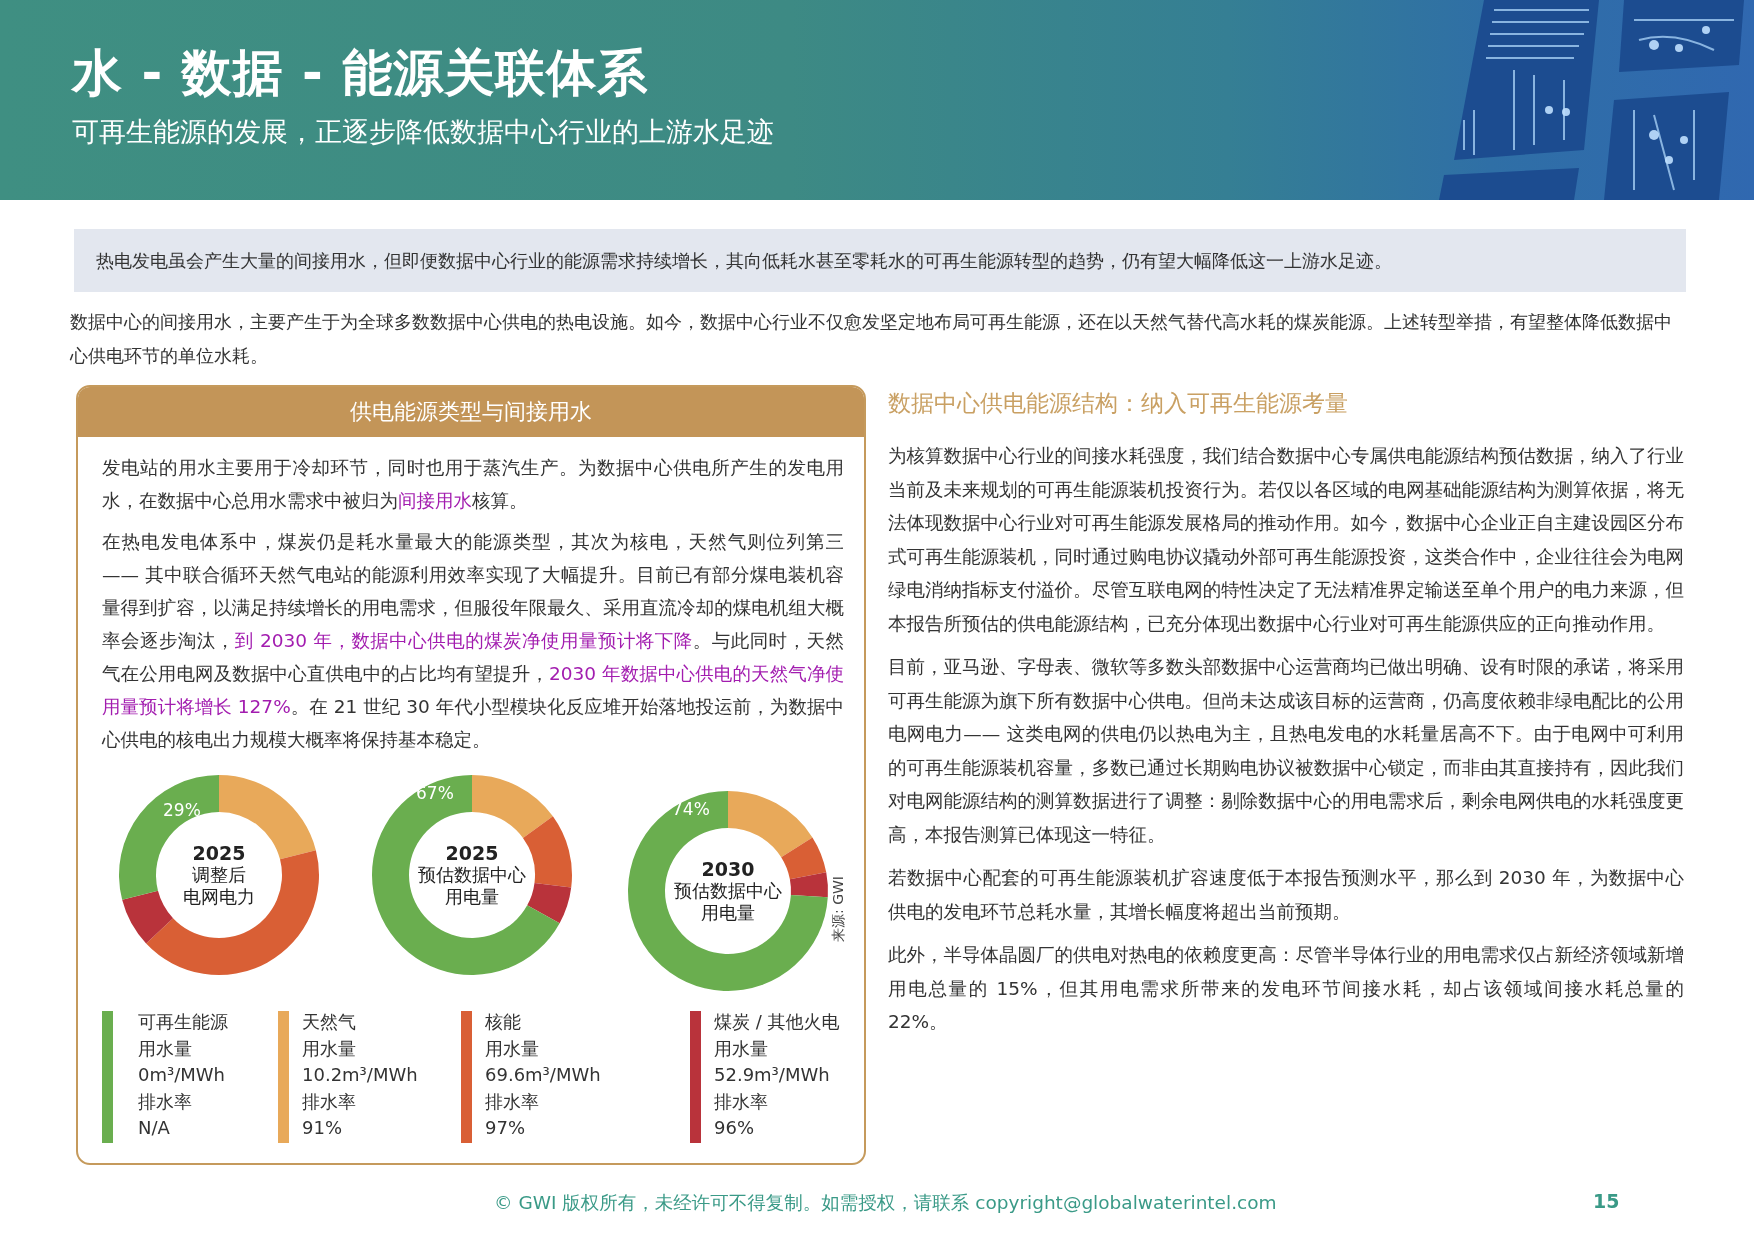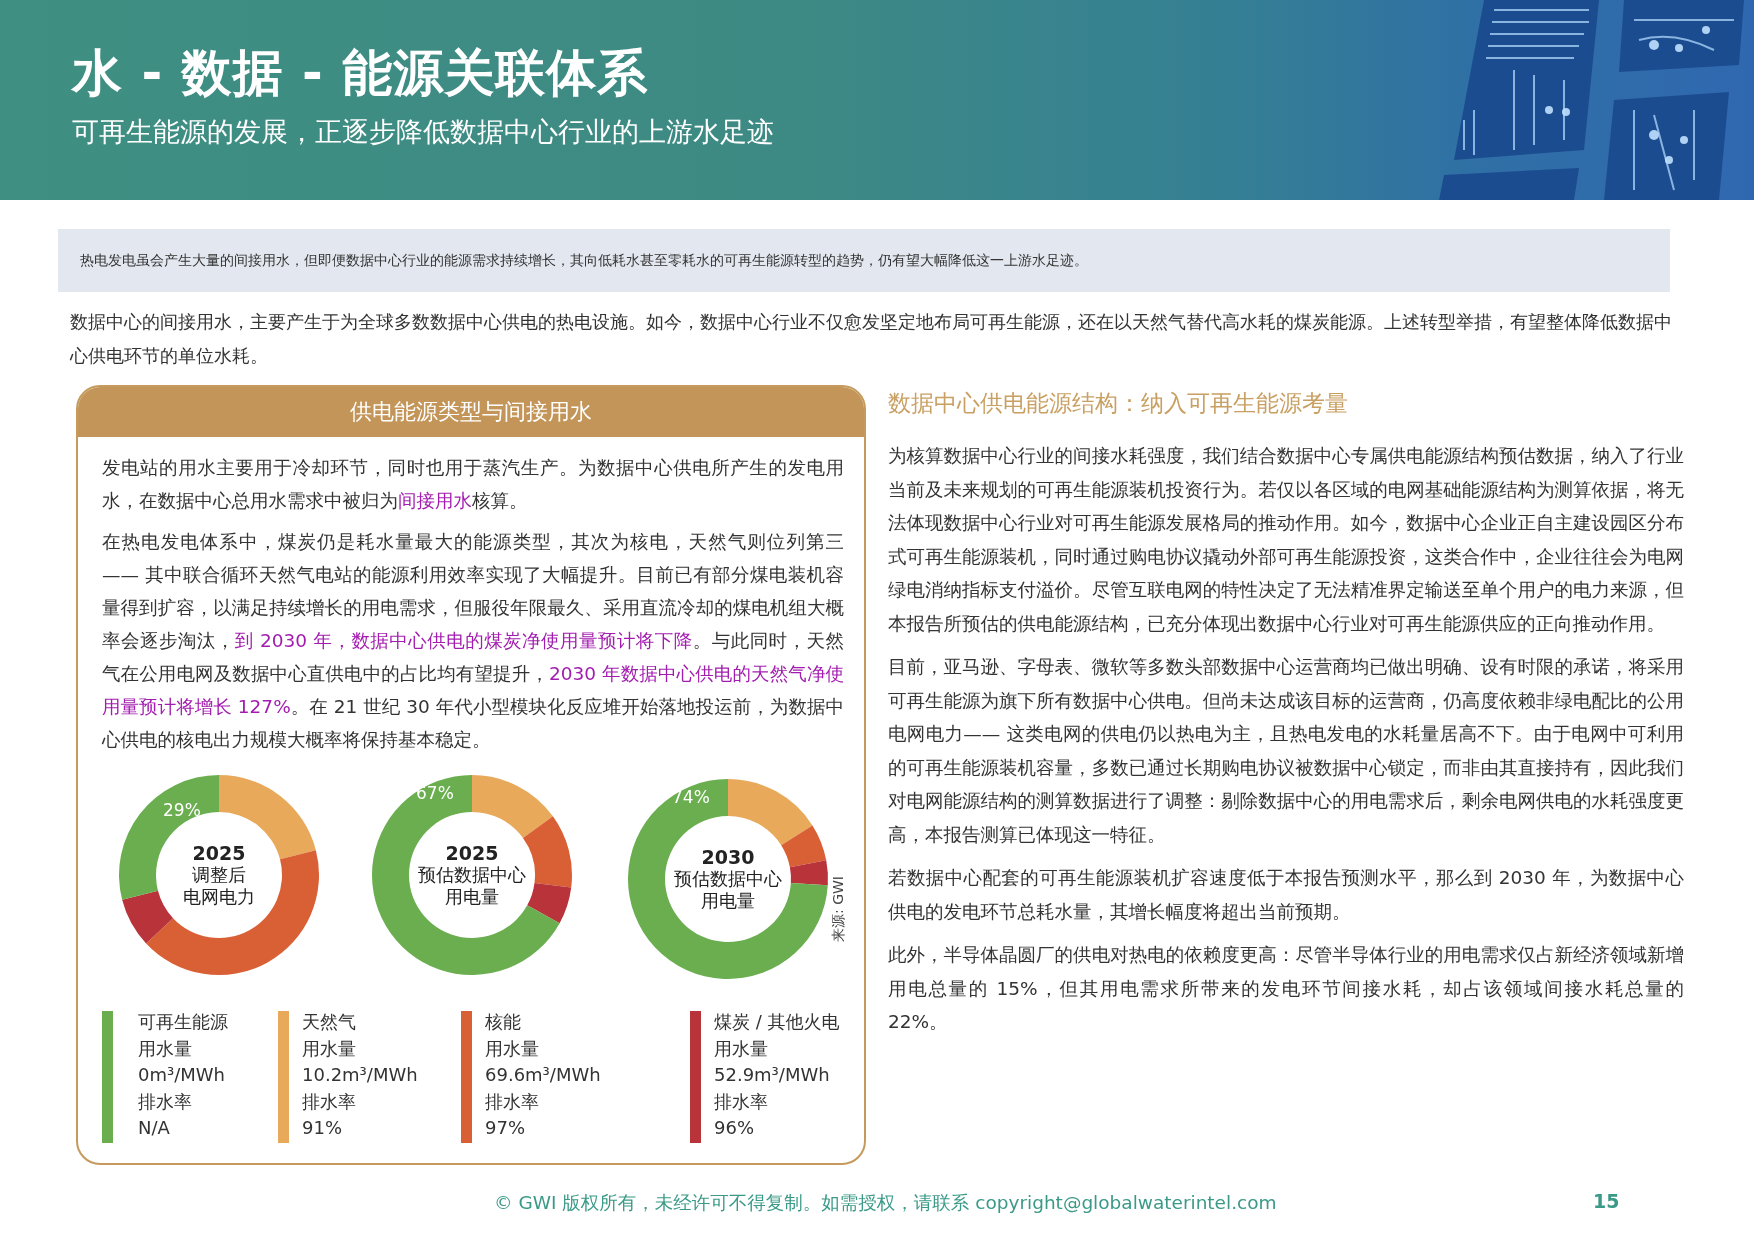--- a/index.html
+++ b/index.html
@@ -14,8 +14,8 @@
   .banner h2 { position: absolute; left: 72px; top: 114px; font-size: 27px; font-weight: normal; color: #ffffff; }
 
   
-  .callout { position: absolute; left: 58px; top: 229px; width: 1612px; height: 63px; background: #e3e7ef;
-    font-size: 14px; line-height: 63px; padding-left: 22px; color: #333; }
+  .callout { position: absolute; left: 74px; top: 229px; width: 1612px; height: 63px; background: #e3e7ef;
+    font-size: 18px; line-height: 63px; padding-left: 22px; color: #333; }
 
   .intro { position: absolute; left: 70px; top: 305px; width: 1614px; font-size: 18px; line-height: 34px; color: #333; }
 

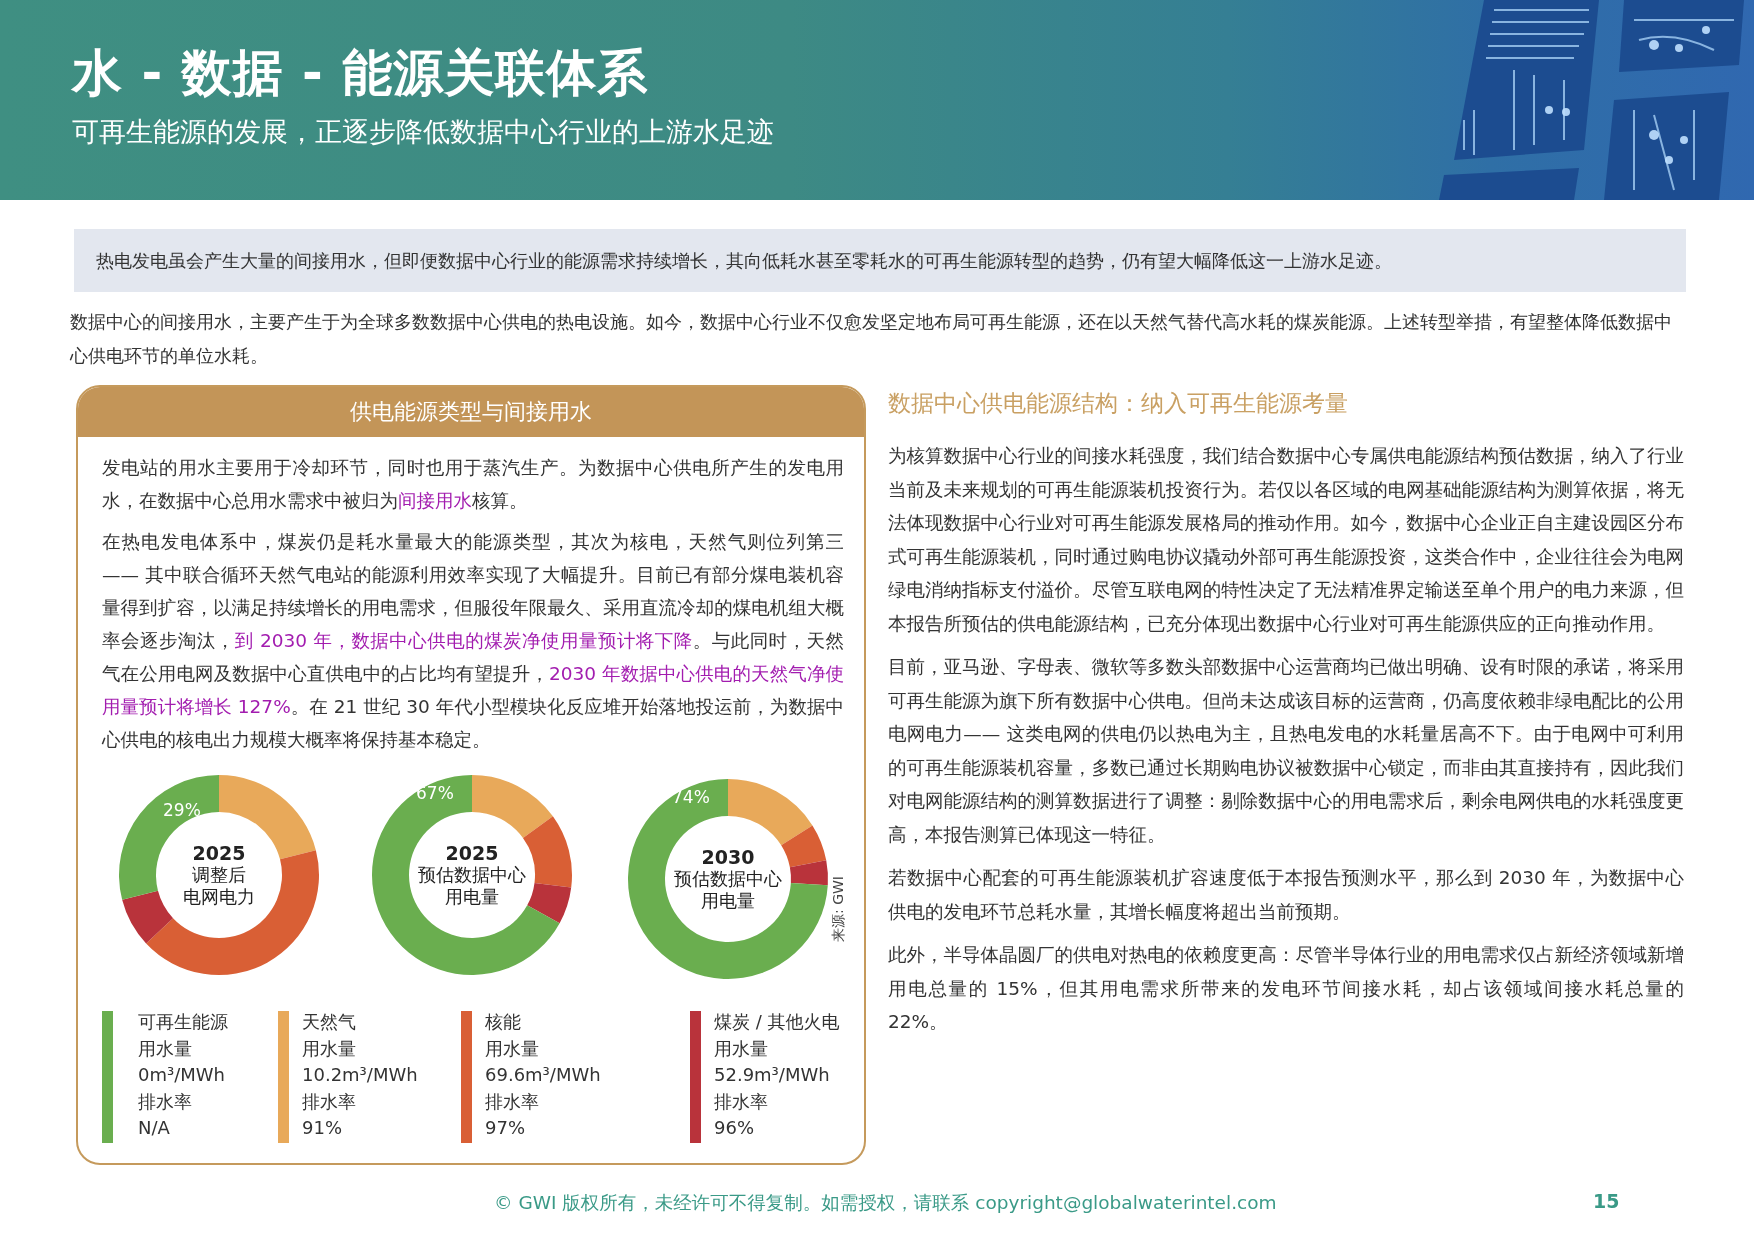--- a/index.html
+++ b/index.html
@@ -20,7 +20,7 @@
   .intro { position: absolute; left: 70px; top: 305px; width: 1614px; font-size: 18px; line-height: 34px; color: #333; }
 
   
-  .box { position: absolute; left: 76px; top: 385px; width: 790px; height: 780px; border: 2px solid #c59a5c; border-radius: 24px; overflow: hidden; background: #fff; }
+  .box { position: absolute; left: 76px; top: 385px; width: 790px; height: 780px; border: 2px solid #c59a5c; border-radius: 14px; overflow: hidden; background: #fff; }
   .box-header { height: 50px; background: #c39558; color: #ffffff; font-size: 22px; text-align: center; line-height: 50px; }
   .box-body { padding: 14px 20px 0 24px; font-size: 18.5px; line-height: 33px; color: #333; text-align: justify; }
   .box-body p { margin-bottom: 8px; }

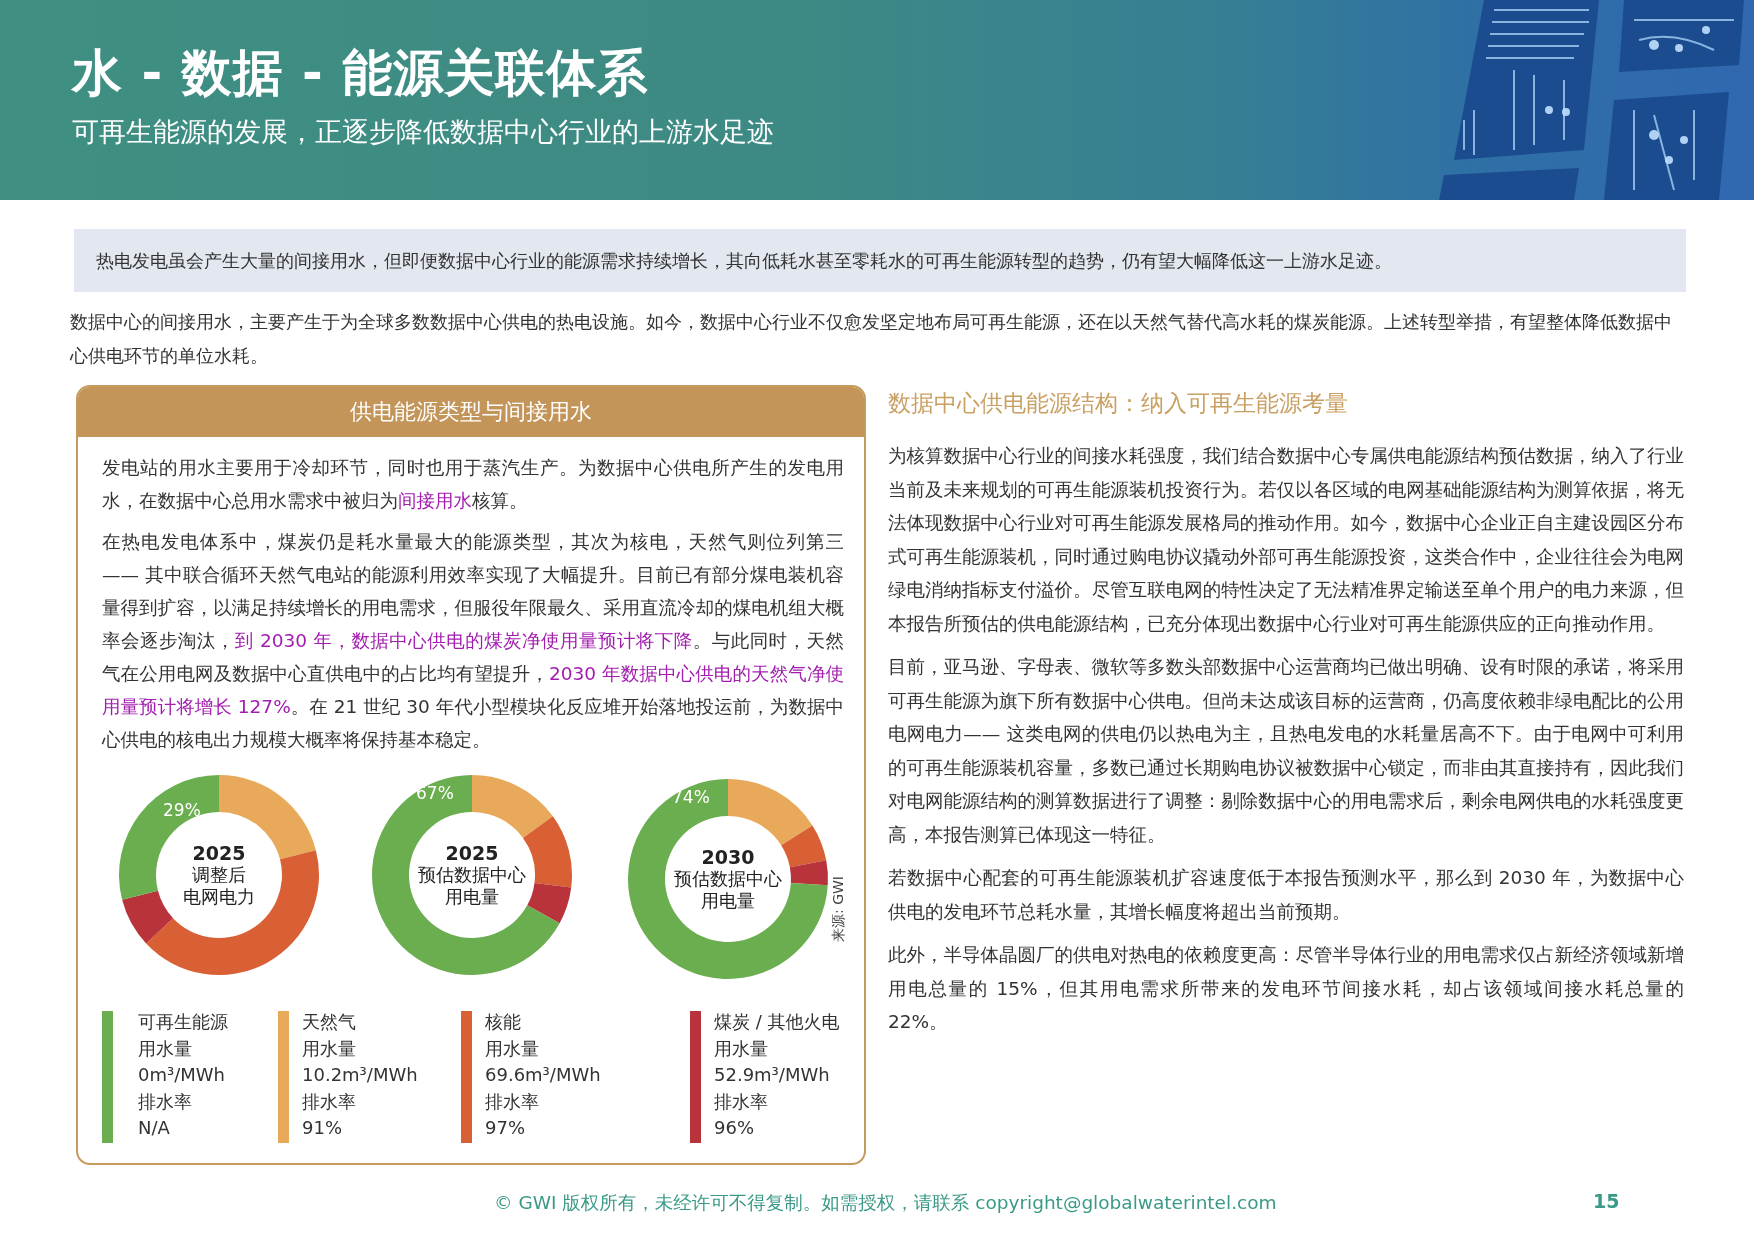--- a/index.html
+++ b/index.html
@@ -125,7 +125,7 @@
         <span>用电量</span>
       </div>
     </div>
-    <div class="donut" style="left:547px; top:4px;">
+    <div class="donut" style="left:547px; top:16px;">
       <svg viewBox="0 0 206 206">
           <path d="M103 3 A100 100 0 0 1 187.4327925502015 49.417320502100345 L156.19265930662695 69.24291191632321 A63 63 0 0 0 103 40 Z" fill="#e8a95a"></path>
           <path d="M187.4327925502015 49.417320502100345 A100 100 0 0 1 201.22872507286888 84.26186854142755 L164.8840967959074 91.19497718109936 A63 63 0 0 0 156.19265930662695 69.24291191632321 Z" fill="#d95f35"></path>

